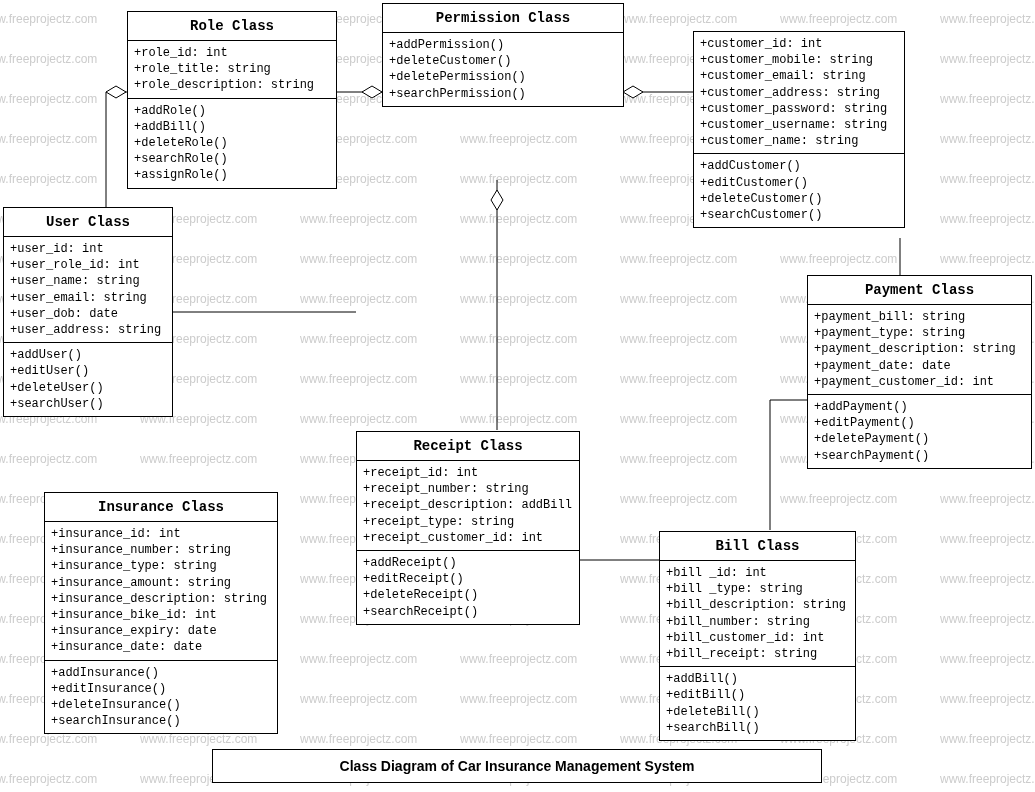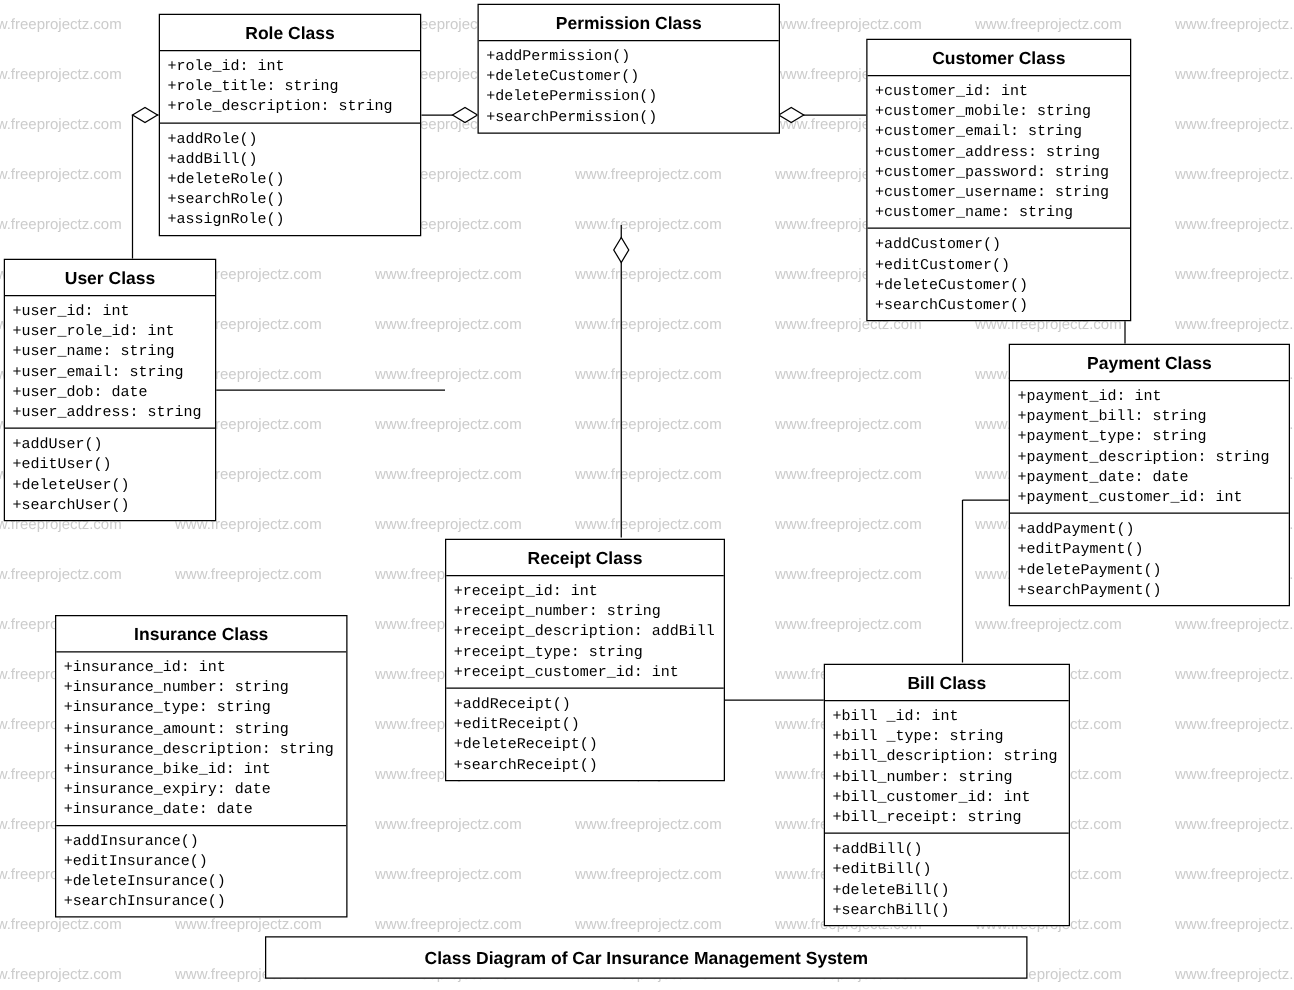--- a/index.html
+++ b/index.html
@@ -39,6 +39,7 @@
     padding: 6px 8px;
     border-bottom: 1px solid #000;
     font-size: 14px;
+    font-family: Liberation Mono, monospace;
   }
   .class-section {
     padding: 4px 6px;

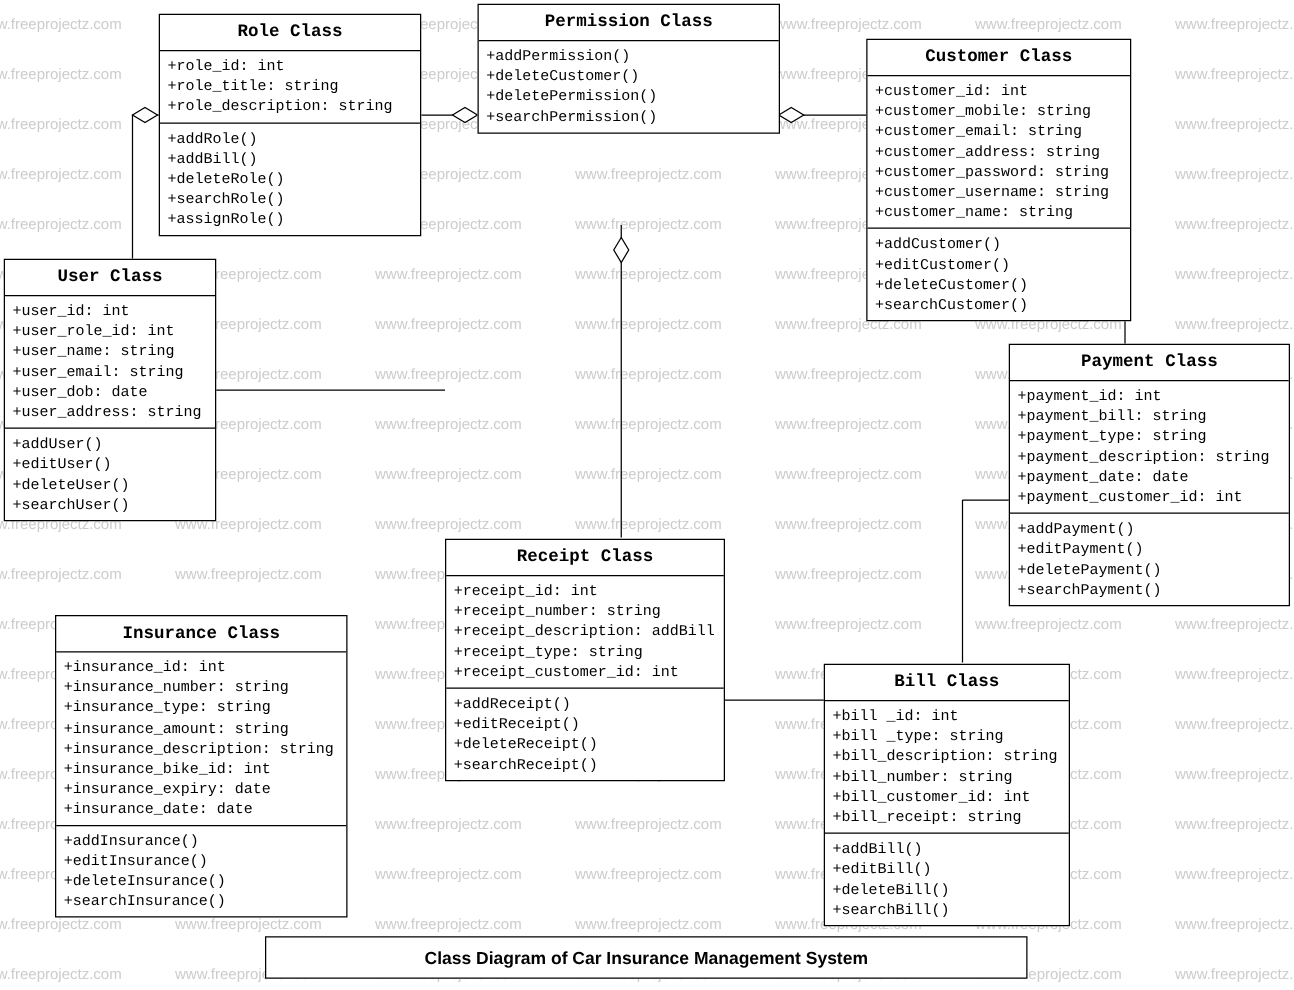--- a/index.html
+++ b/index.html
@@ -270,7 +270,6 @@
 </div>
 
 <div class="class-box" style="left:693px; top:31px; width:210px;">
-  <div class="class-title">Customer Class</div>
   <div class="class-section">
       <div>+customer_id: int</div>
       <div>+customer_mobile: string</div>

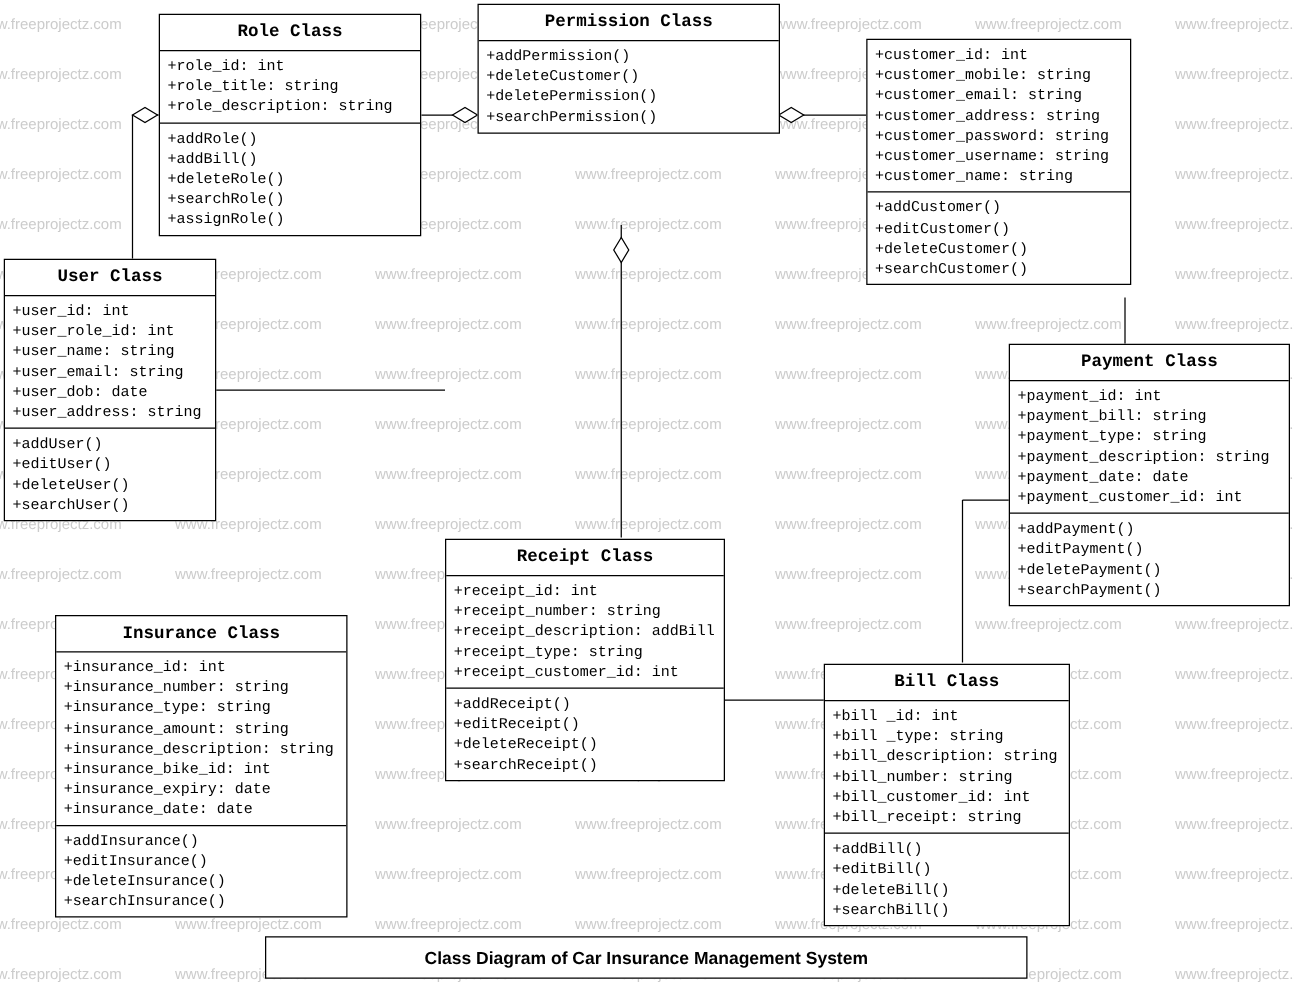--- a/index.html
+++ b/index.html
@@ -308,7 +308,6 @@
 <div class="class-box" style="left:807px; top:275px; width:223px;">
   <div class="class-title">Payment Class</div>
   <div class="class-section">
-      <div>+payment_id: int</div>
       <div>+payment_bill: string</div>
       <div>+payment_type: string</div>
       <div>+payment_description: string</div>

